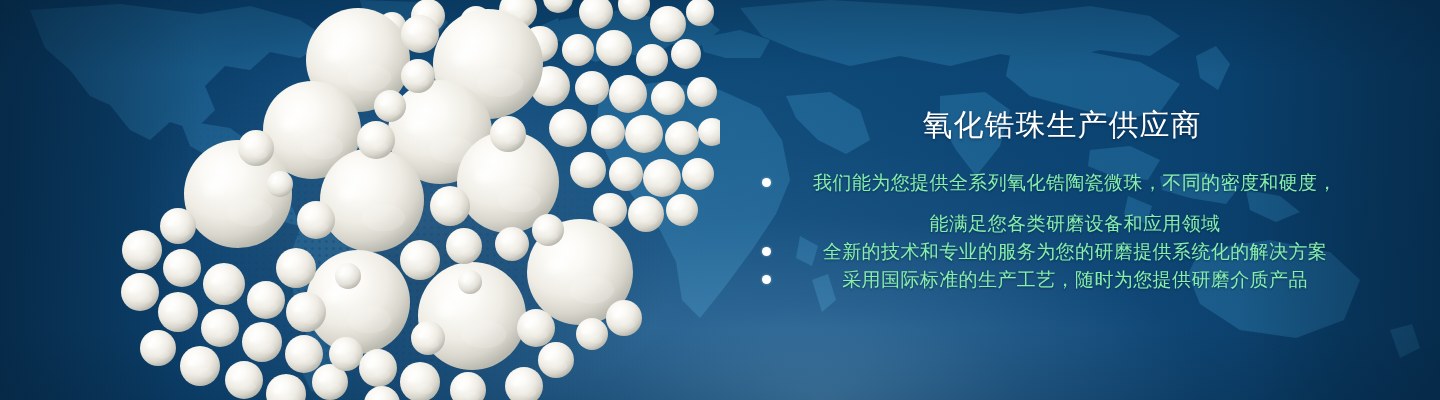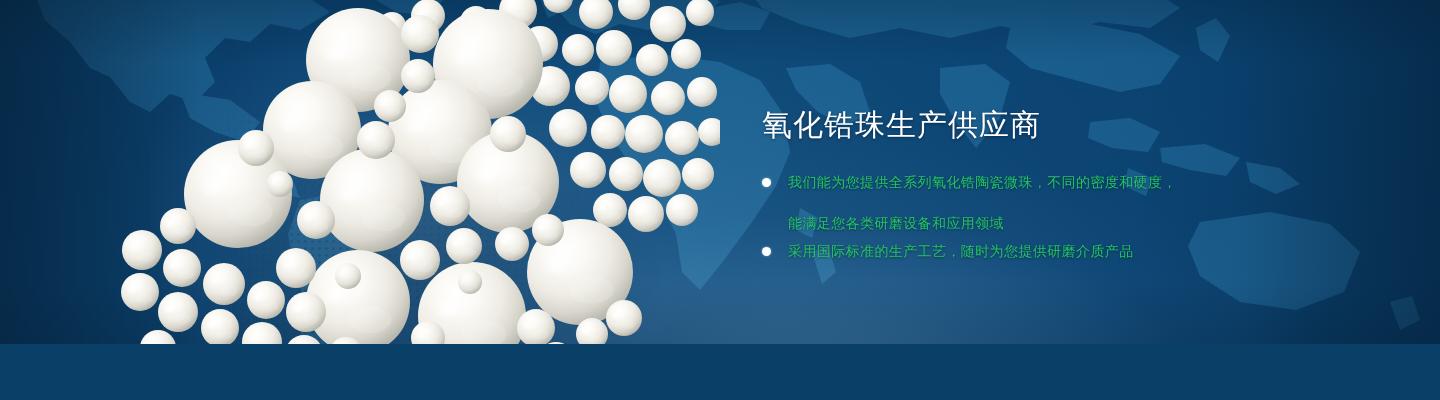--- a/index.html
+++ b/index.html
@@ -14,9 +14,10 @@
   #banner {
     position: relative;
     width: 1440px;
-    height: 344px;
+    height: 400px;
     overflow: hidden;
     background: #0a4270;
+    text-align: center;
   }
 
   

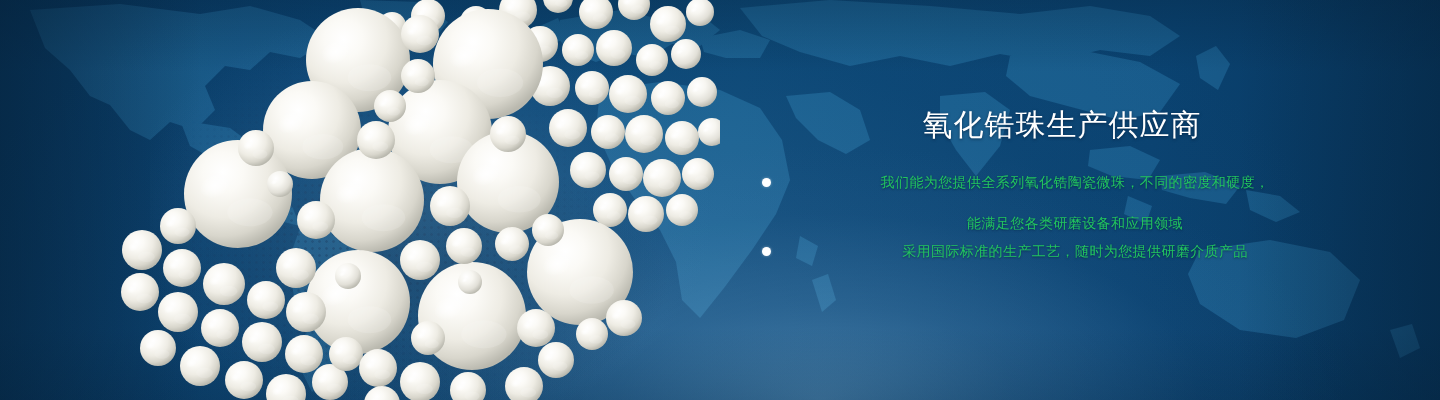--- a/index.html
+++ b/index.html
@@ -121,8 +121,8 @@
   .bullet {
     position: relative;
     padding-left: 26px;
-    color: #22c55e;
-    font-size: 14px;
+    color: #86efac;
+    font-size: 19px;
     line-height: 25px;
     letter-spacing: 0.4px;
     margin-bottom: 3px;

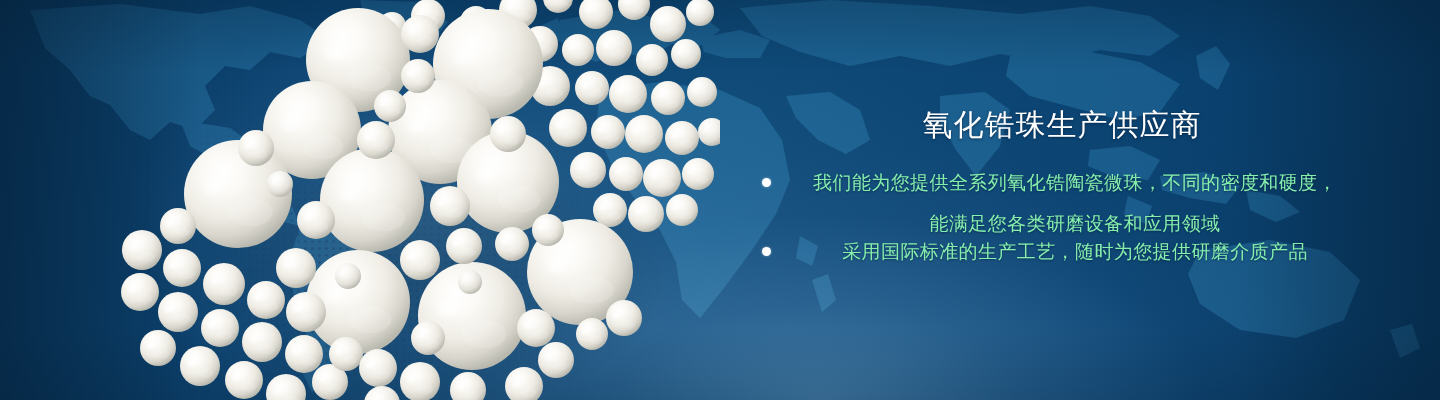--- a/index.html
+++ b/index.html
@@ -350,6 +350,10 @@
         <span class="bullet-line">能满足您各类研磨设备和应用领域</span>
       </li>
 
+      <li class="bullet">
+        <span class="bullet-dot"></span>
+        <span class="bullet-line">全新的技术和专业的服务为您的研磨提供系统化的解决方案</span>
+      </li>
 
       <li class="bullet">
         <span class="bullet-dot"></span>

